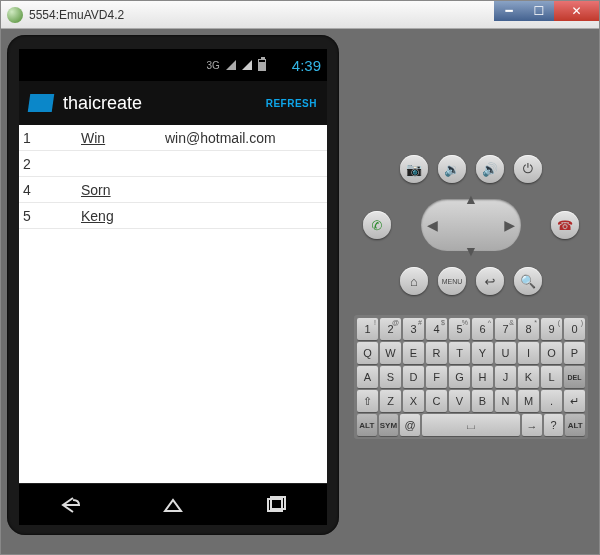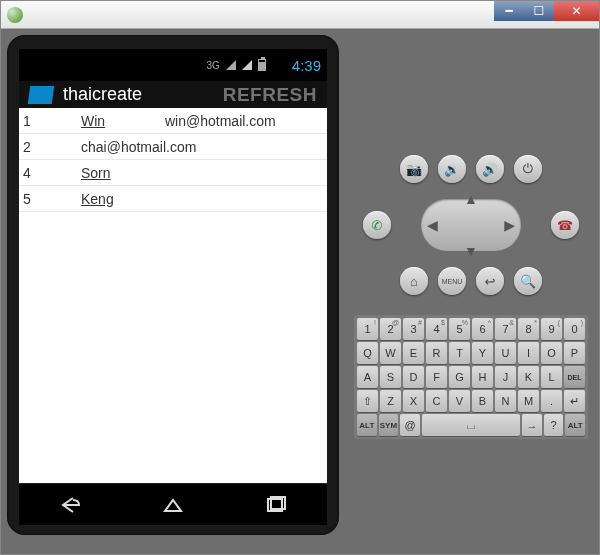--- a/index.html
+++ b/index.html
@@ -65,6 +65,7 @@
 <div class="window">
   <div class="titlebar">
     <div class="wicon"></div>
+    <div class="title">5554:EmuAVD4.2</div>
     <div class="winbtns">
       <div class="winbtn min">━</div>
       <div class="winbtn max">☐</div>

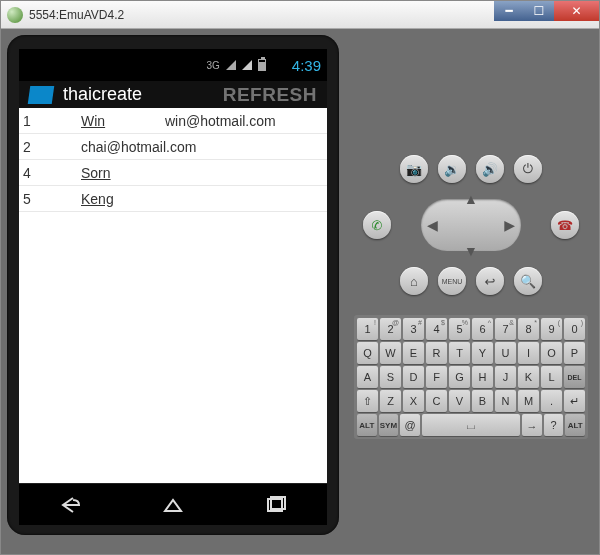--- a/index.html
+++ b/index.html
@@ -26,7 +26,7 @@
   .battery::after{content:"";position:absolute;top:-3px;left:2px;width:4px;height:2px;background:#aaa;}
   .battery .fill{position:absolute;bottom:0;left:0;right:0;height:80%;background:#aaa;}
   
-  .appbar { height: 27px; background:#111; display:flex; align-items:center; padding:0 10px; gap:10px;}
+  .appbar { height: 44px; background:#111; display:flex; align-items:center; padding:0 10px; gap:10px;}
   .applogo { width: 24px; height: 18px; background:#0b87c9; transform: skewX(-8deg);}
   .apptitle { color:#fff; font-size:18px; font-weight:400; flex:1;}
   .refresh { color:#737373; font-size:19px; font-weight:bold; letter-spacing:0.5px;}

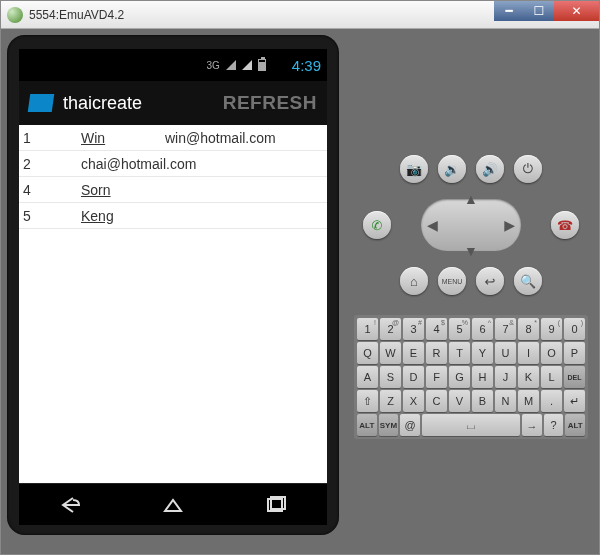--- a/index.html
+++ b/index.html
@@ -29,7 +29,7 @@
   .appbar { height: 44px; background:#111; display:flex; align-items:center; padding:0 10px; gap:10px;}
   .applogo { width: 24px; height: 18px; background:#0b87c9; transform: skewX(-8deg);}
   .apptitle { color:#fff; font-size:18px; font-weight:400; flex:1;}
-  .refresh { color:#737373; font-size:19px; font-weight:bold; letter-spacing:0.5px;}
+  .refresh { color:#0ea5e9; font-size:10px; font-weight:bold; letter-spacing:0.5px;}
   
   .list { flex:1; background:#fff;}
   .row { display:flex; height:26px; align-items:center; border-bottom:1px solid #e8e8e8; font-size:14px; color:#333;}

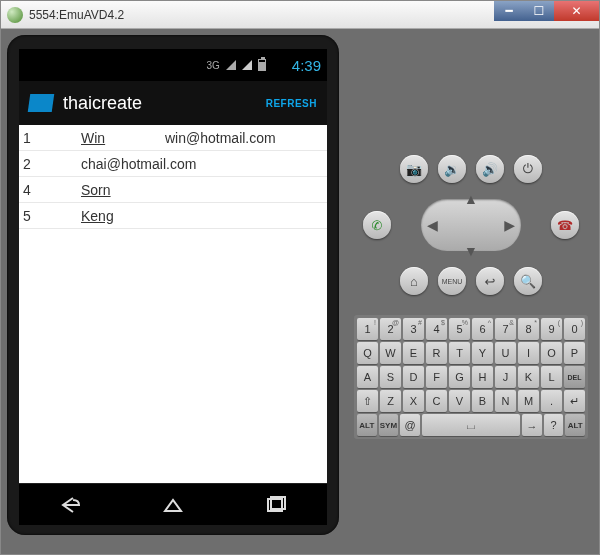--- a/index.html
+++ b/index.html
@@ -98,7 +98,6 @@
           </div>
           <div class="row">
             <div class="c1">2</div>
-            <div class="c3">chai@hotmail.com</div>
           </div>
           <div class="row">
             <div class="c1">4</div>

